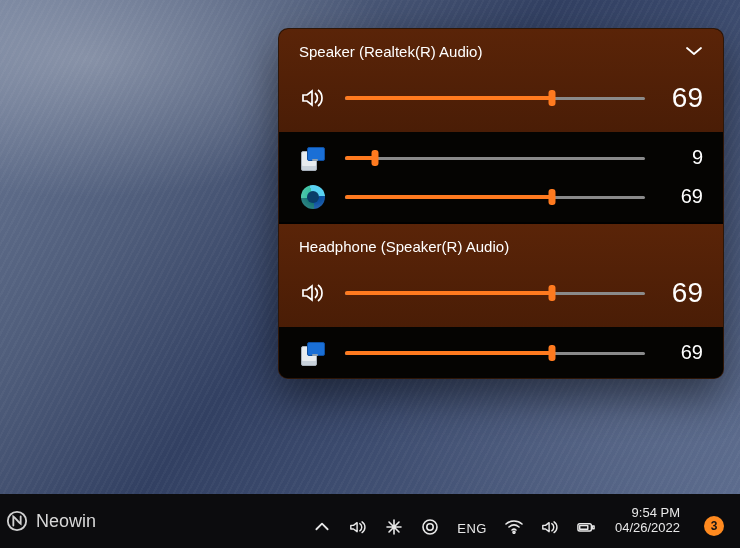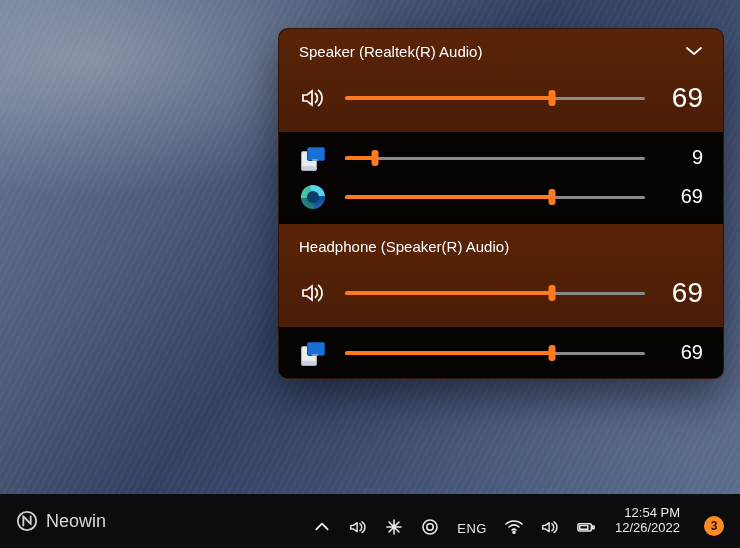--- a/index.html
+++ b/index.html
@@ -68,7 +68,7 @@
   
   .taskbar{position:absolute;left:0;bottom:0;width:740px;height:54px;background:#0c0c0e;
     display:flex;align-items:center;color:#e8e8e8;}
-  .neowin{display:flex;align-items:center;gap:8px;padding-left:16px;font-size:18px;color:#d8d8d8;justify-content:center;}
+  .neowin{display:flex;align-items:center;gap:8px;padding-left:6px;font-size:18px;color:#d8d8d8;justify-content:center;}
   .neowin-logo{width:22px;height:22px;}
   .tb-spacer{flex:1;}
   .tray{display:flex;align-items:flex-end;gap:18px;padding:0 6px;}

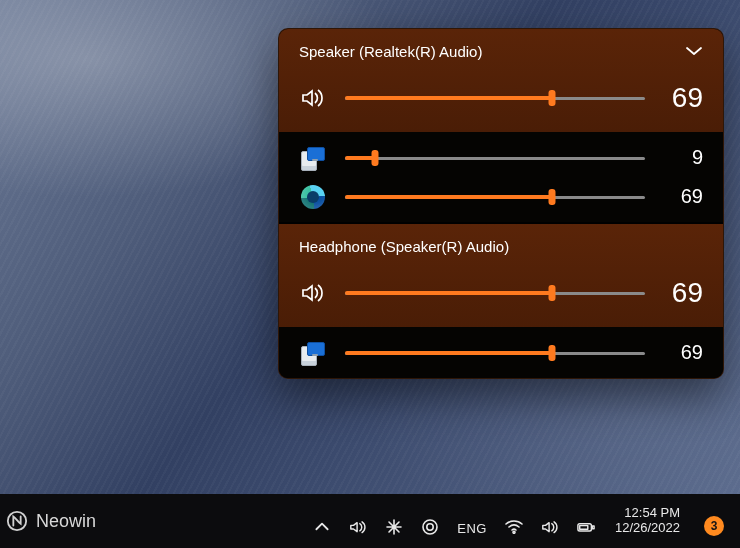--- a/index.html
+++ b/index.html
@@ -241,7 +241,7 @@
         </svg>
     </span>
     <div class="clock">
-      <span>12:54 PM</span>
+      <span>9:54 PM</span>
       <span>12/26/2022</span>
     </div>
     <span class="notif">3</span>

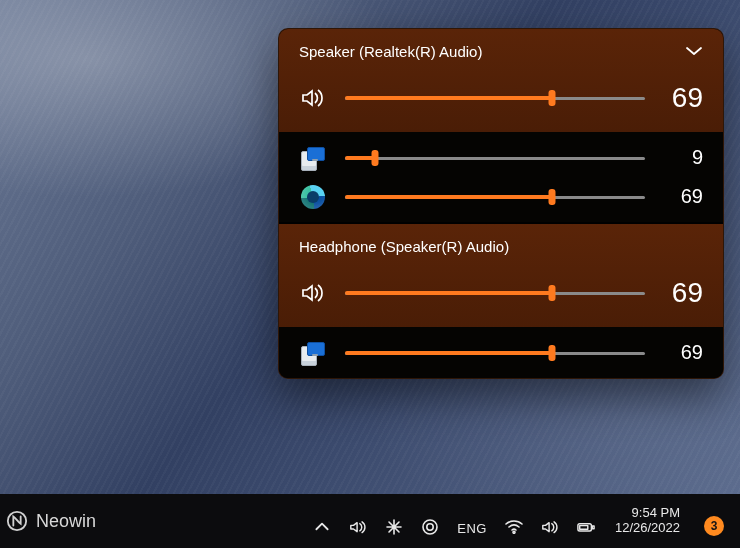--- a/index.html
+++ b/index.html
@@ -242,7 +242,7 @@
     </span>
     <div class="clock">
       <span>9:54 PM</span>
-      <span>12/26/2022</span>
+      <span>04/26/2022</span>
     </div>
     <span class="notif">3</span>
   </div>

